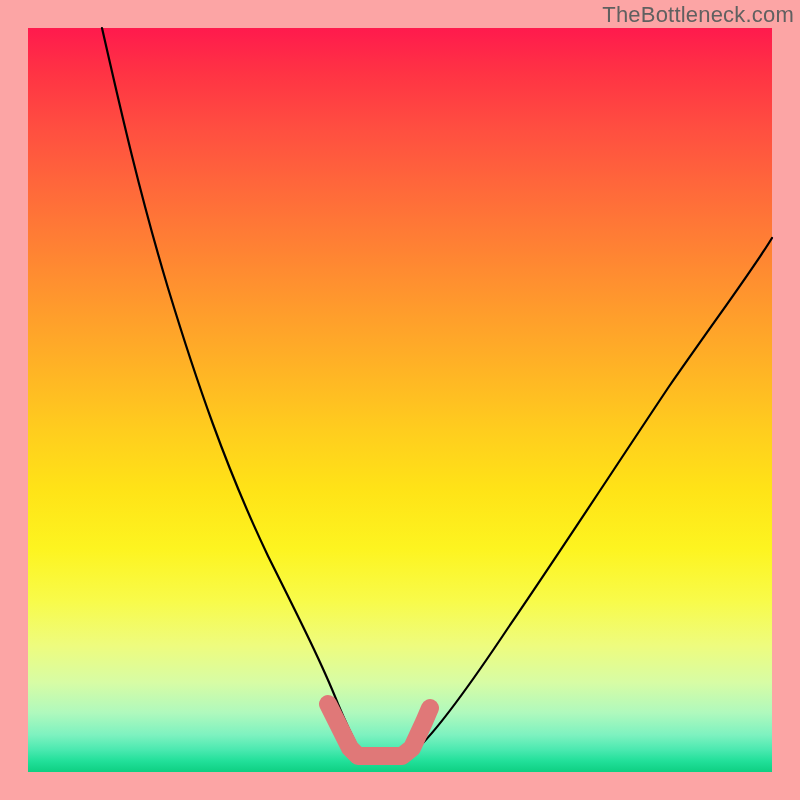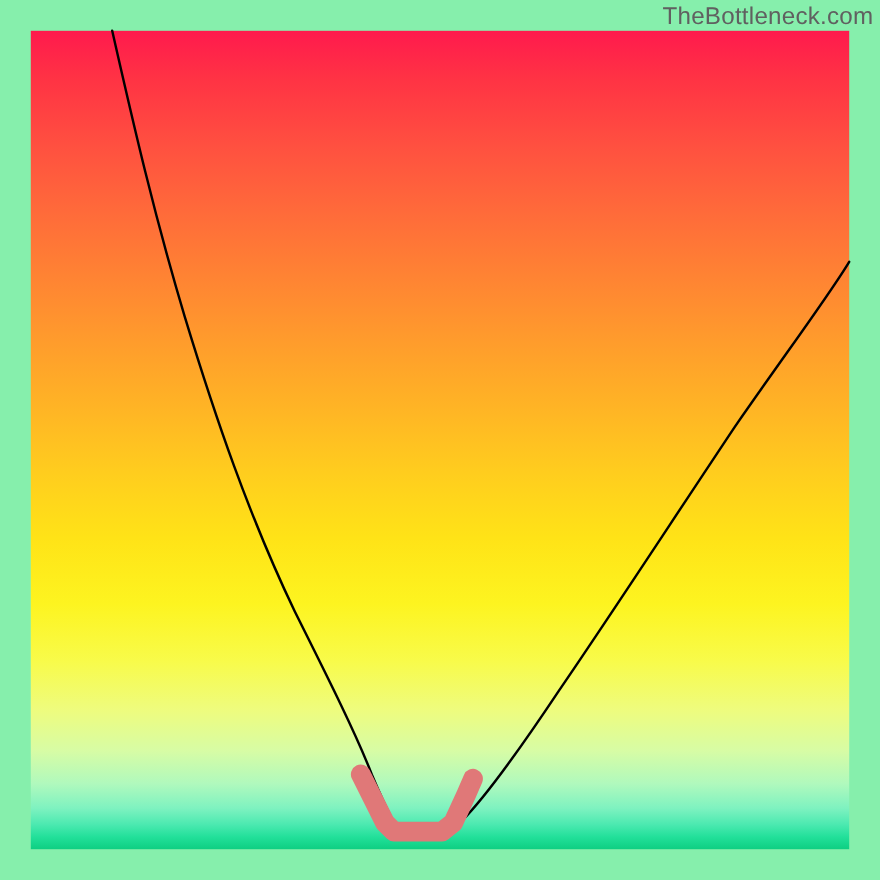--- a/index.html
+++ b/index.html
@@ -7,7 +7,7 @@
   .outer {
     width: 800px;
     height: 800px;
-    background: #86efac;
+    background: #fca5a5;
     position: relative;
   }
   .plot {

